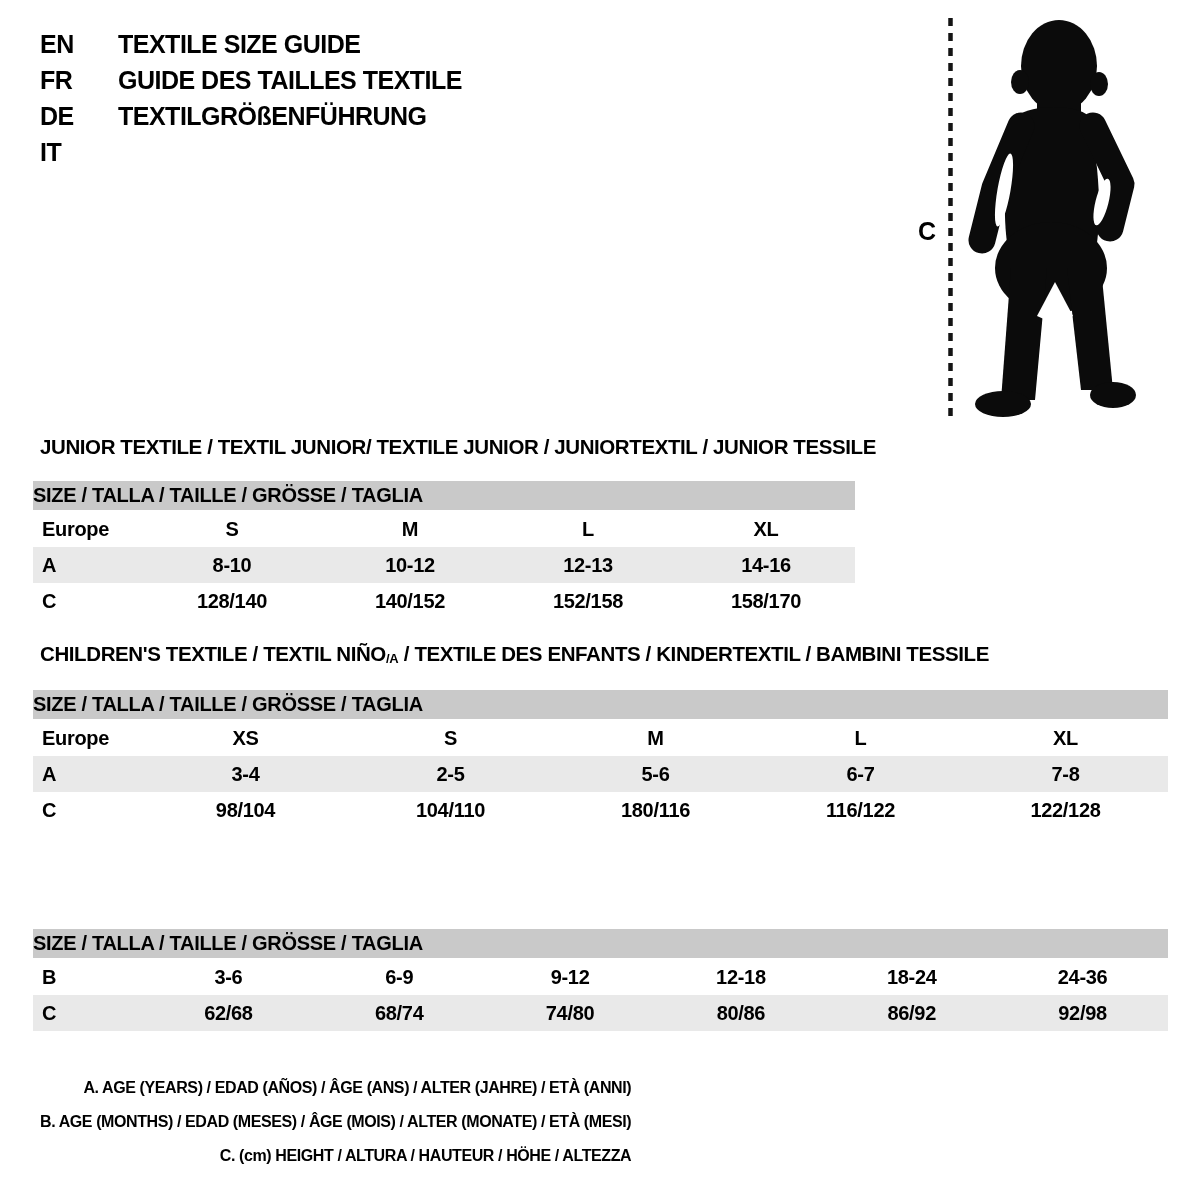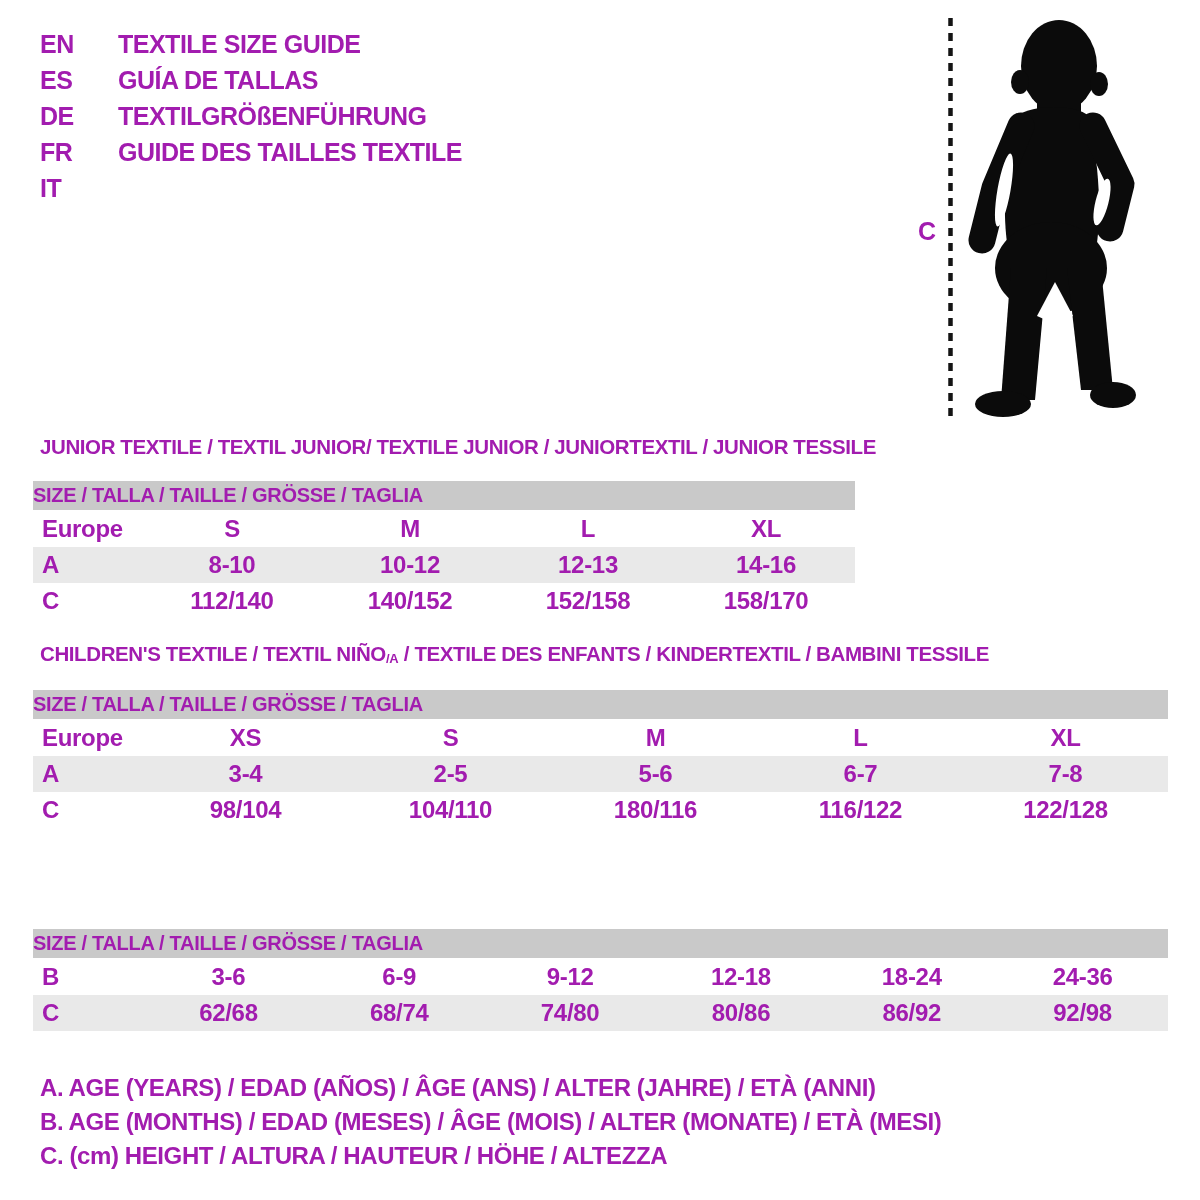--- a/index.html
+++ b/index.html
@@ -5,7 +5,7 @@
   html,body{margin:0;padding:0;background:#ffffff;}
   .canvas{
     position:relative;width:1200px;height:1200px;background:#ffffff;overflow:hidden;
-    color:#a21caf;font-family:"Liberation Sans",sans-serif;font-weight:bold;
+    color:#000000;font-family:"Liberation Sans",sans-serif;font-weight:bold;
   }
   
   .lang-list{position:absolute;left:40px;top:26px;}

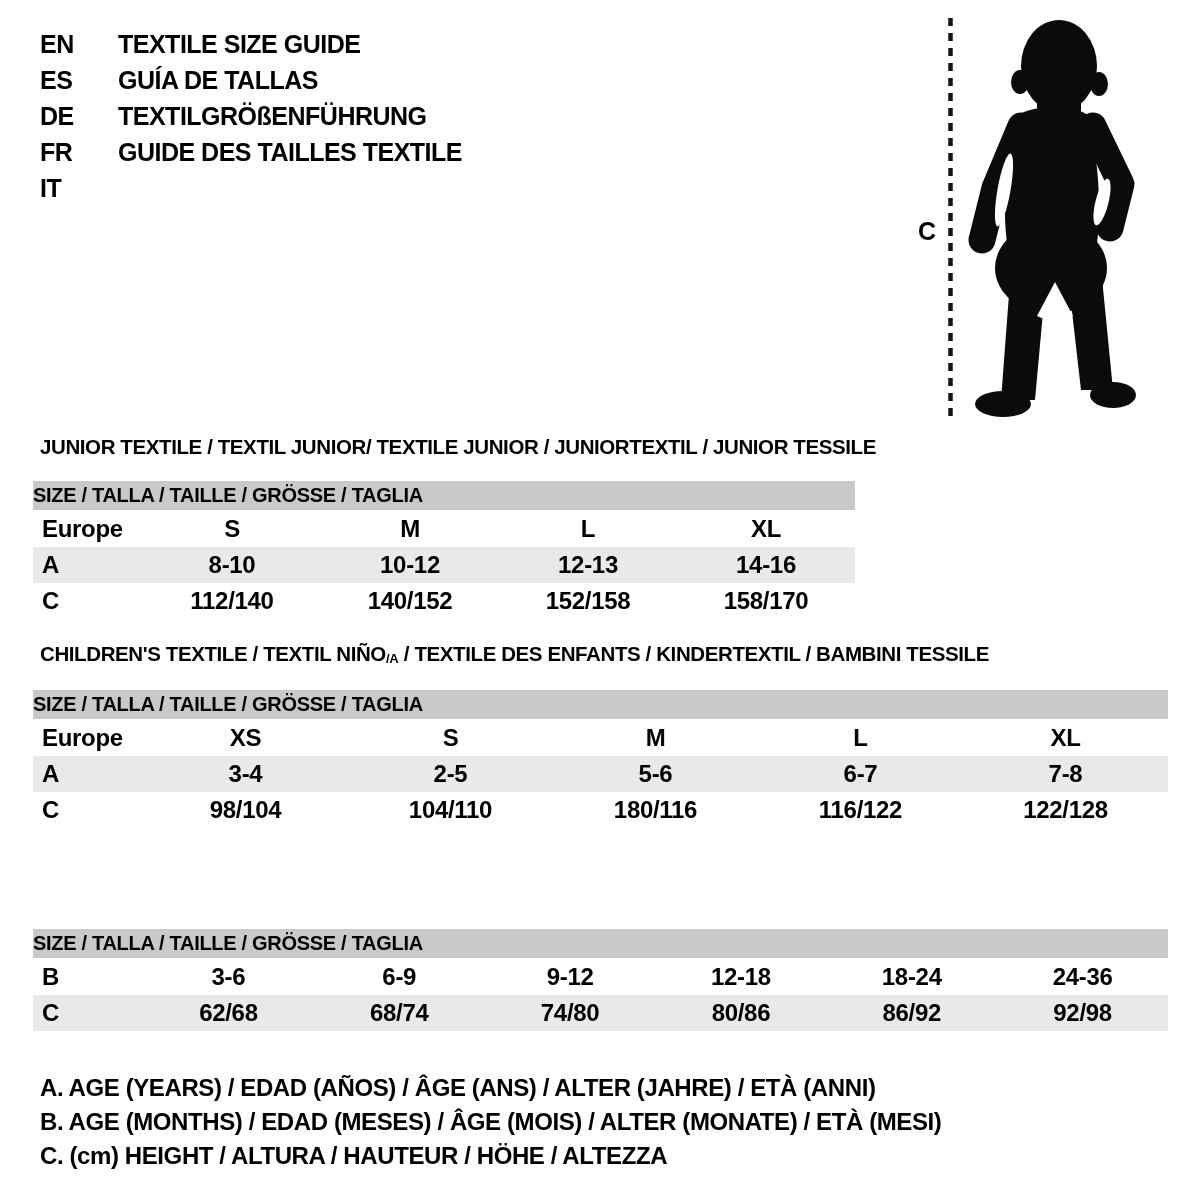--- a/index.html
+++ b/index.html
@@ -46,10 +46,6 @@
     <div class="lang-row">
       <span class="lang-code">EN</span>
       <span>TEXTILE SIZE GUIDE</span>
-    </div>
-    <div class="lang-row">
-      <span class="lang-code">ES</span>
-      <span>GUÍA DE TALLAS</span>
     </div>
     <div class="lang-row">
       <span class="lang-code">DE</span>

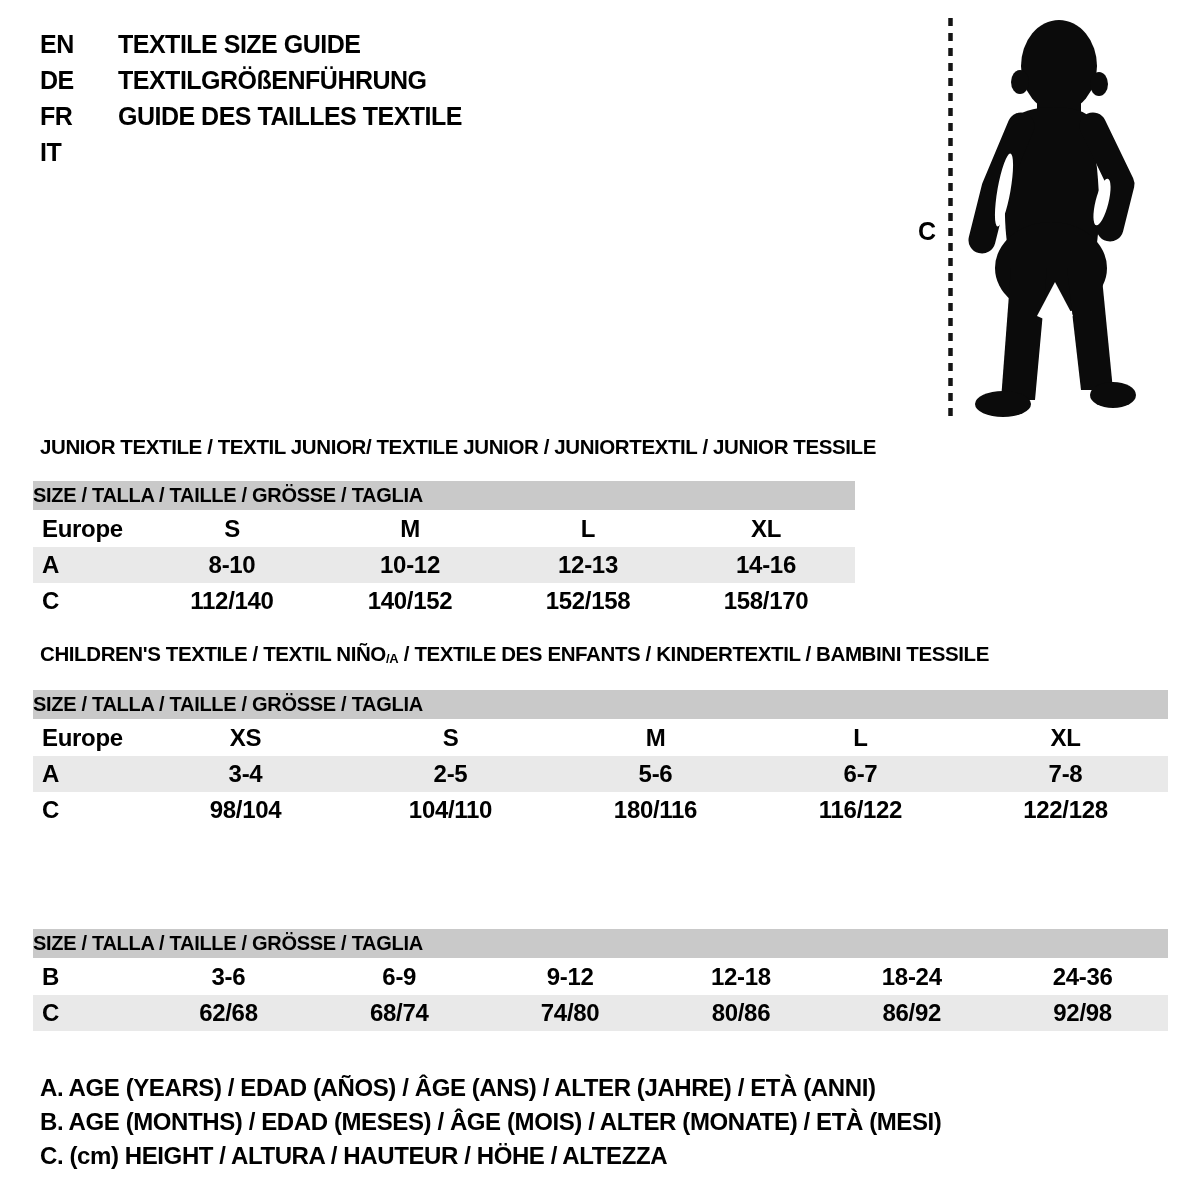--- a/index.html
+++ b/index.html
@@ -48,12 +48,12 @@
       <span>TEXTILE SIZE GUIDE</span>
     </div>
     <div class="lang-row">
+      <span class="lang-code">FR</span>
+      <span>GUIDE DES TAILLES TEXTILE</span>
+    </div>
+    <div class="lang-row">
       <span class="lang-code">DE</span>
       <span>TEXTILGRÖßENFÜHRUNG</span>
-    </div>
-    <div class="lang-row">
-      <span class="lang-code">FR</span>
-      <span>GUIDE DES TAILLES TEXTILE</span>
     </div>
     <div class="lang-row">
       <span class="lang-code">IT</span>

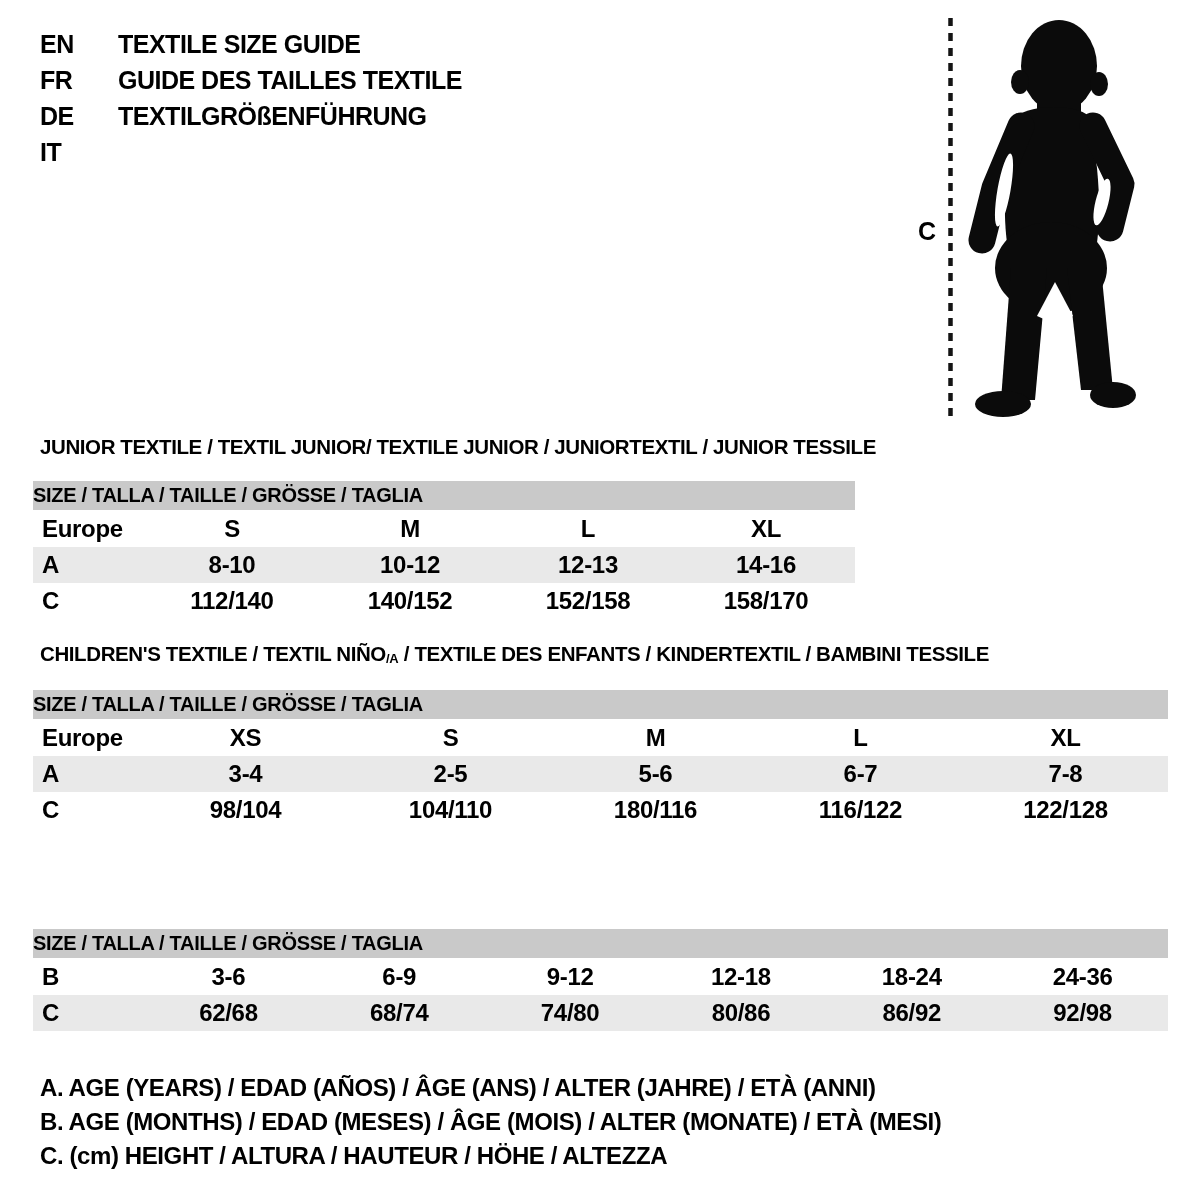--- a/index.html
+++ b/index.html
@@ -26,7 +26,7 @@
   .tbl-children{top:690px;width:1135px;}
   .tbl-babies{top:929px;width:1135px;}
   .thead{height:29px;line-height:29px;background:#c9c9c9;font-size:20px;letter-spacing:-0.3px;white-space:nowrap;margin-bottom:1px;}
-  .trow{display:grid;align-items:center;height:36px;font-size:24px;letter-spacing:-0.3px;}
+  .trow{display:grid;align-items:center;height:36px;font-size:20px;letter-spacing:-0.3px;}
   .cols4{grid-template-columns:110px repeat(4,1fr);}
   .cols5{grid-template-columns:110px repeat(5,1fr);}
   .cols6{grid-template-columns:110px repeat(6,1fr);}

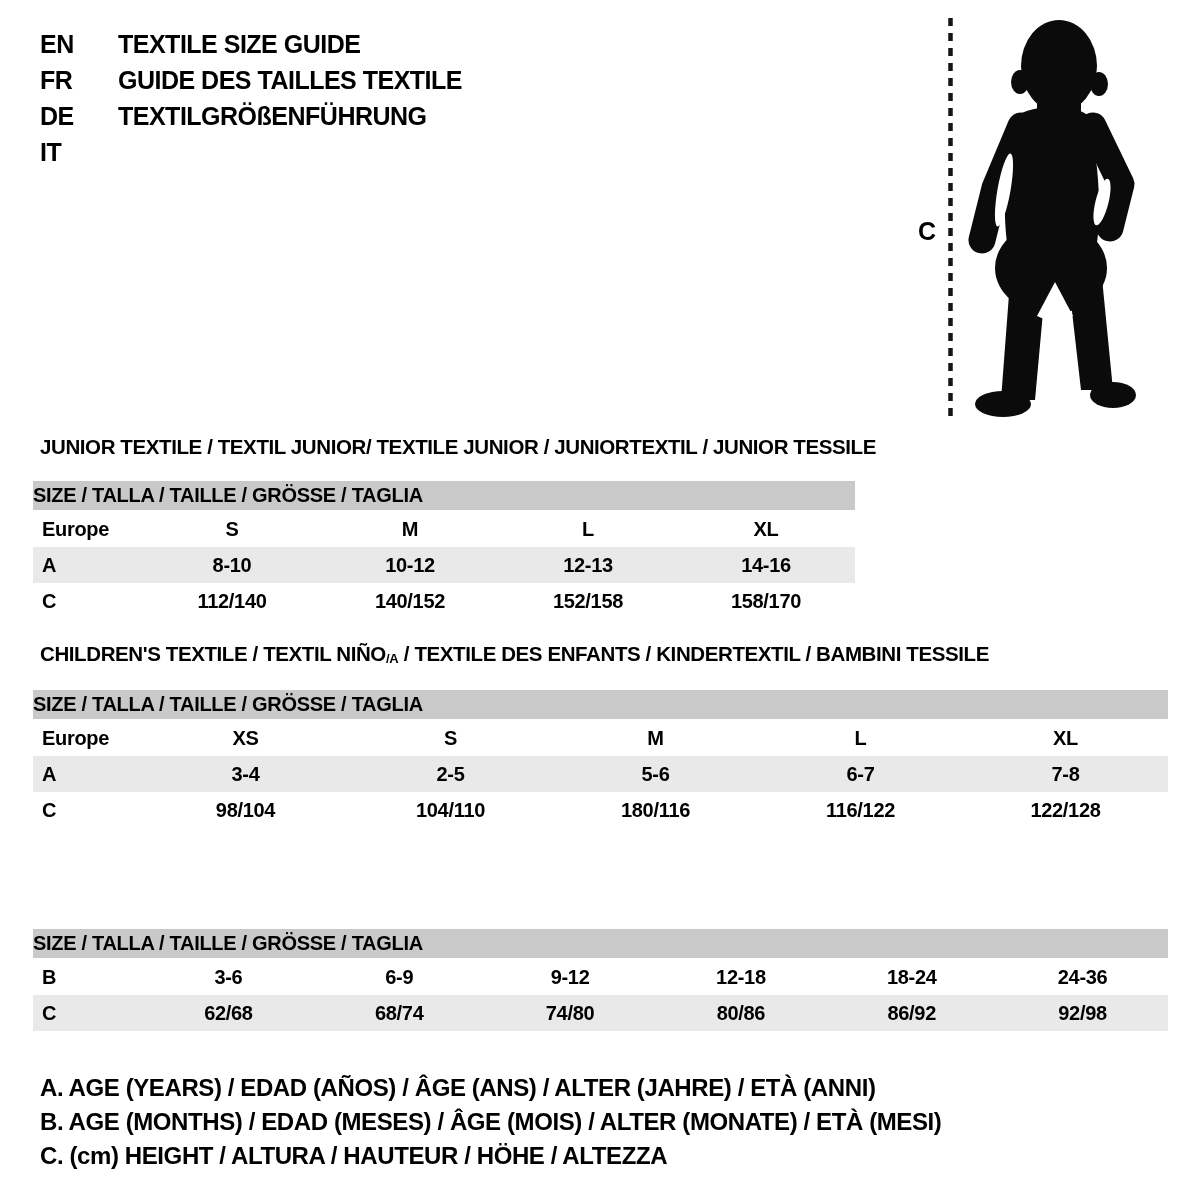--- a/index.html
+++ b/index.html
@@ -101,7 +101,7 @@
     </div>
     <div class="trow cols4">
       <div class="rlabel">C</div>
-      <div class="cell">112/140</div>
+      <div class="cell">128/140</div>
       <div class="cell">140/152</div>
       <div class="cell">152/158</div>
       <div class="cell">158/170</div>

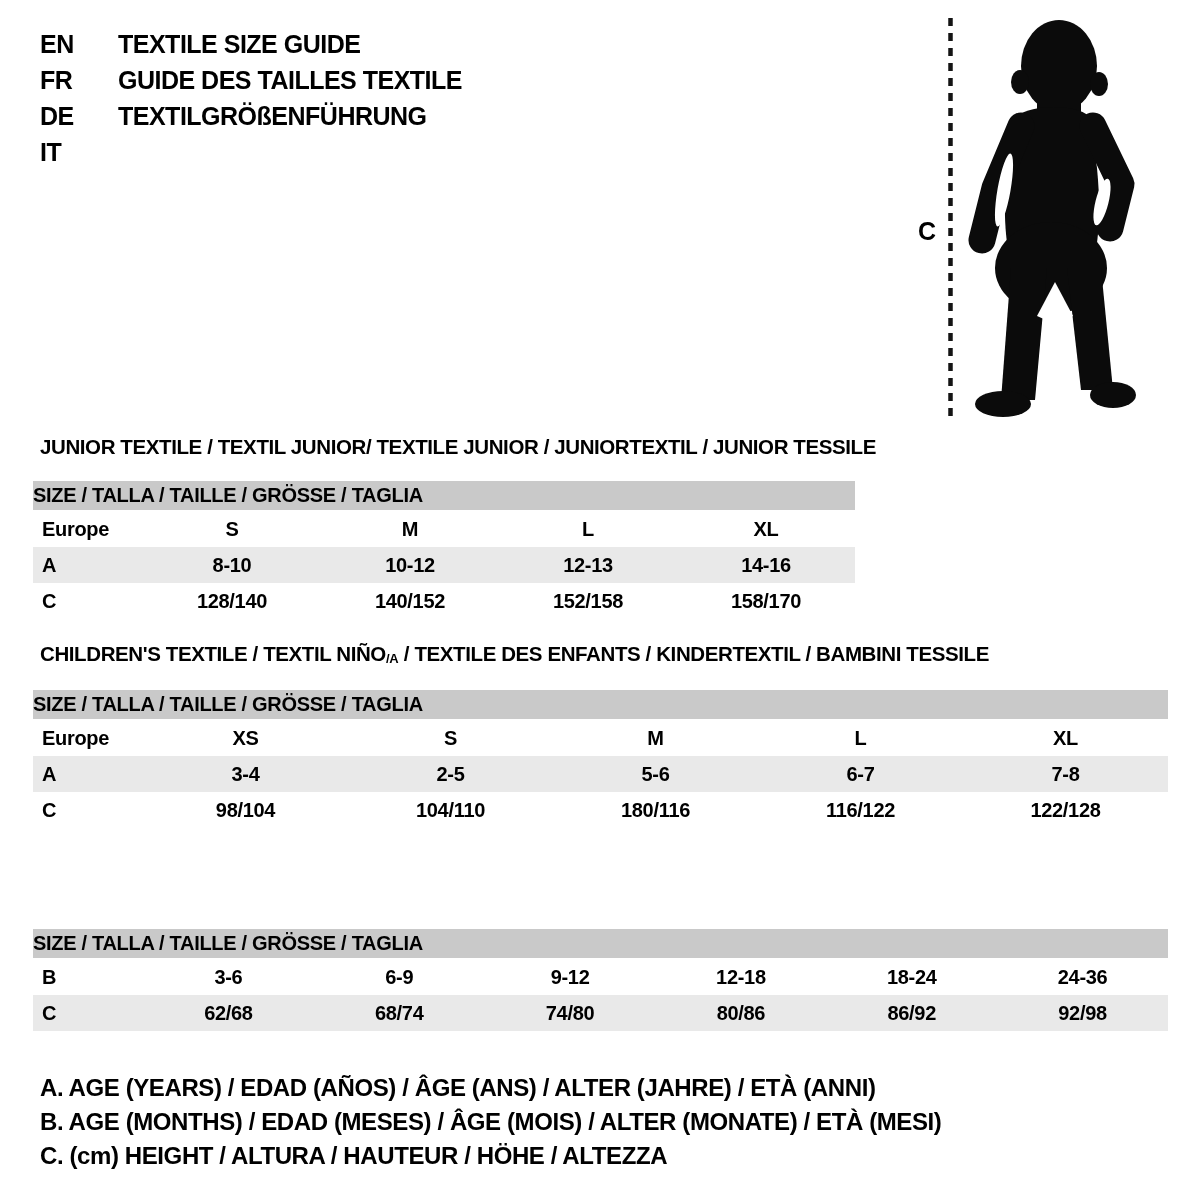--- a/index.html
+++ b/index.html
@@ -34,7 +34,7 @@
   .rlabel{padding-left:9px;}
   .cell{text-align:center;}
   
-  .legend{position:absolute;left:40px;top:1071px;font-size:24px;line-height:34px;letter-spacing:-0.4px;}
+  .legend{position:absolute;left:40px;top:1071px;font-size:16px;line-height:34px;letter-spacing:-0.4px;text-align:right;}
   .legend div{white-space:nowrap;}
 </style>
 </head>

